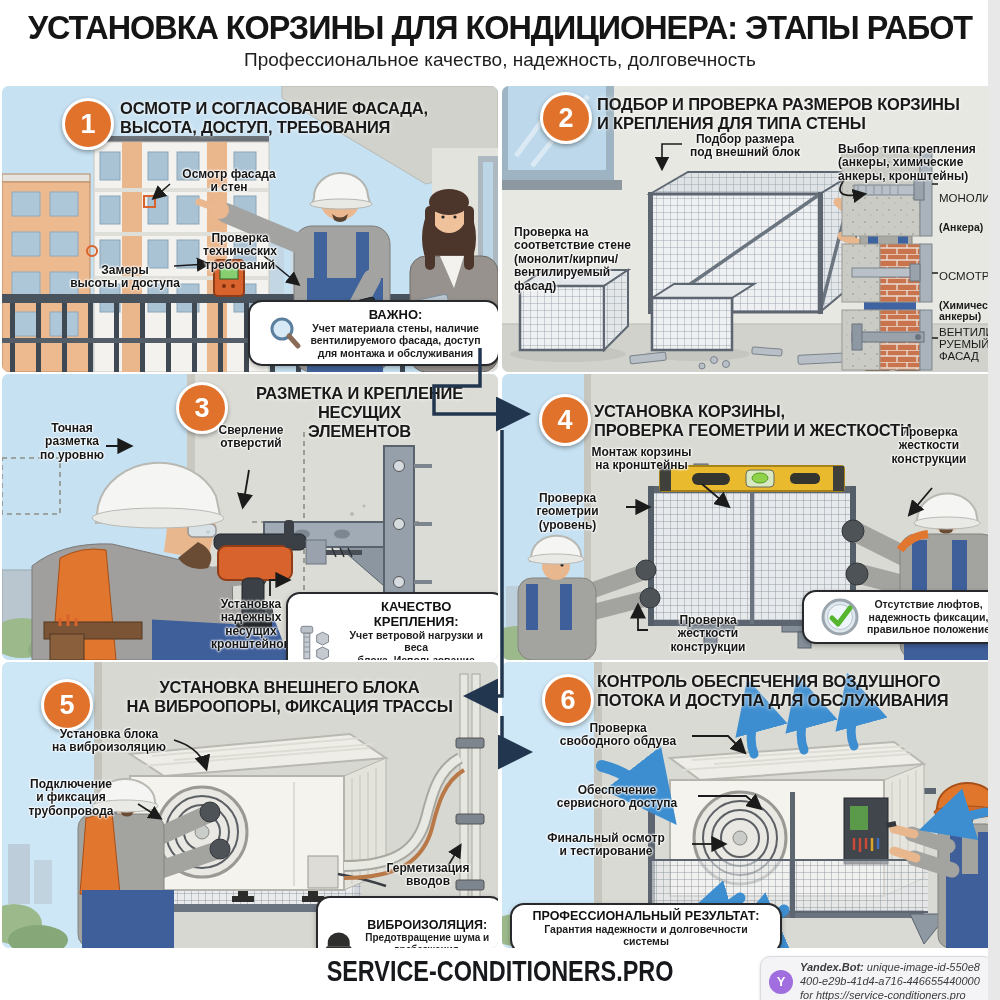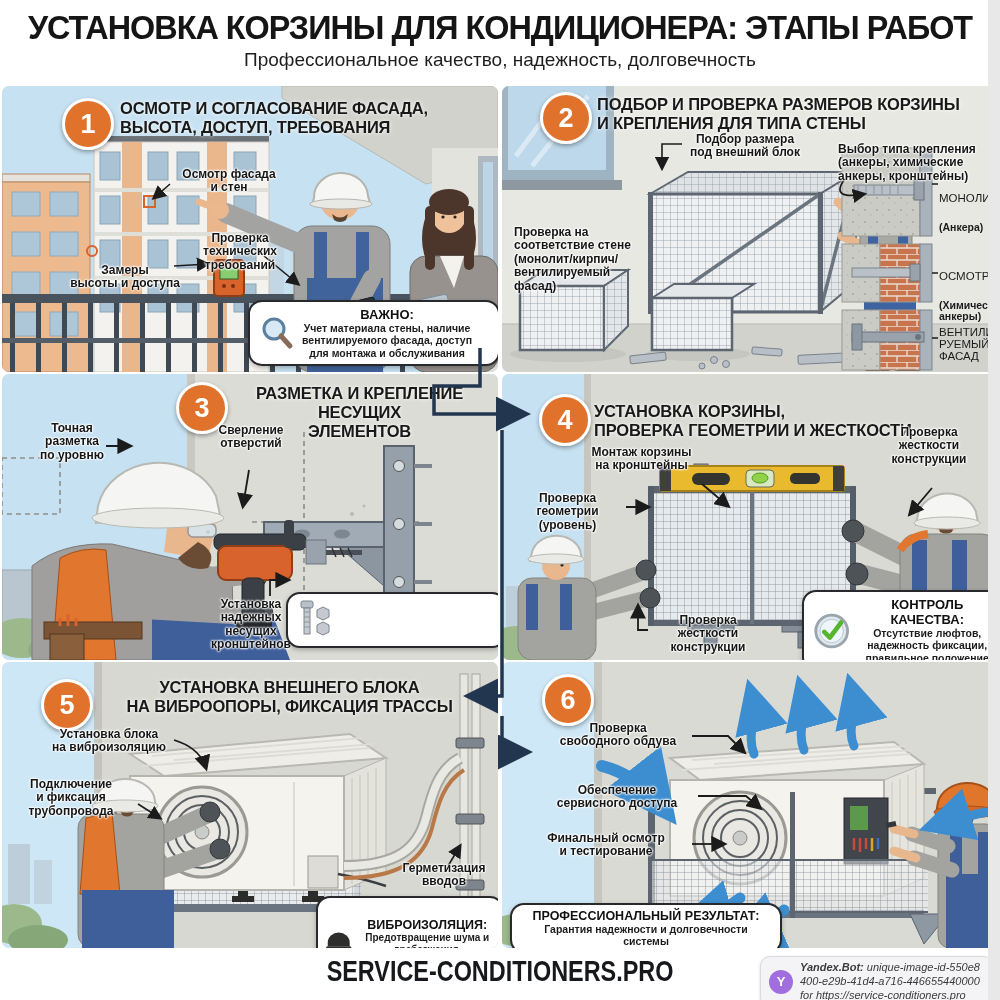--- a/index.html
+++ b/index.html
@@ -27,7 +27,7 @@
   .ctr{text-align:center}
   .callout{position:absolute;background:#fff;border:2.5px solid #27292c;border-radius:14px;
            box-shadow:0 2px 5px rgba(0,0,0,.25);display:flex;align-items:center;gap:7px;
-           padding:5px 9px;z-index:5;}
+           padding:5px 9px;z-index:5;justify-content:center;}
   .co-title{font-size:13px;font-weight:700;color:#111;text-align:center;}
   .co-body{font-size:10.5px;font-weight:700;line-height:1.18;color:#1c1c1c;text-align:center;white-space:pre-line;}
   .wt{position:absolute;left:437px;width:58px;z-index:4;white-space:pre-line;}

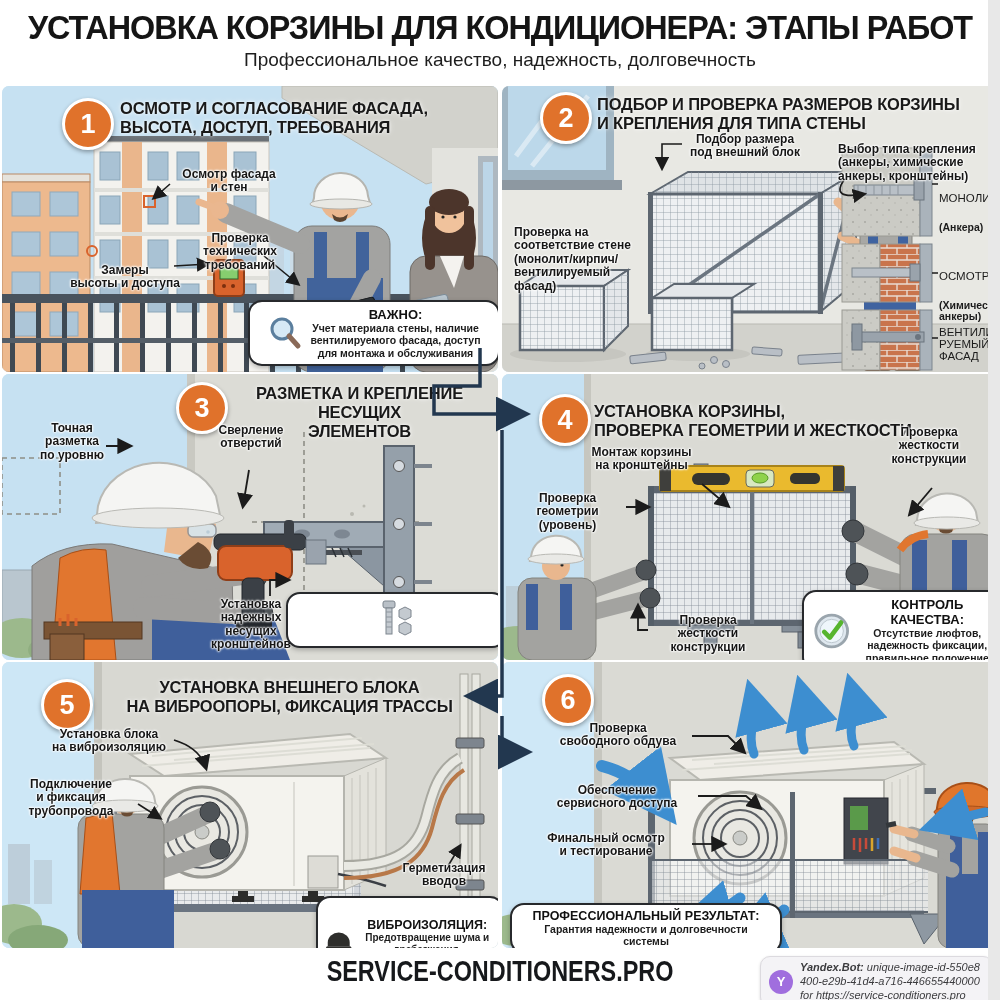--- a/index.html
+++ b/index.html
@@ -423,6 +423,12 @@
         <polygon points="26,8 32,11 32,18 26,21 20,18 20,11" fill="#c4cad0" stroke="#7d858e"></polygon>
         <polygon points="26,23 32,26 32,33 26,36 20,33 20,26" fill="#c4cad0" stroke="#7d858e"></polygon>
       </svg>
+      <div>
+        <div class="co-title">КАЧЕСТВО КРЕПЛЕНИЯ:</div>
+        <div class="co-body">Учет ветровой нагрузки и веса
+блока. Использование
+сертифицированного крепежа</div>
+      </div>
     </div>
   </section>
 

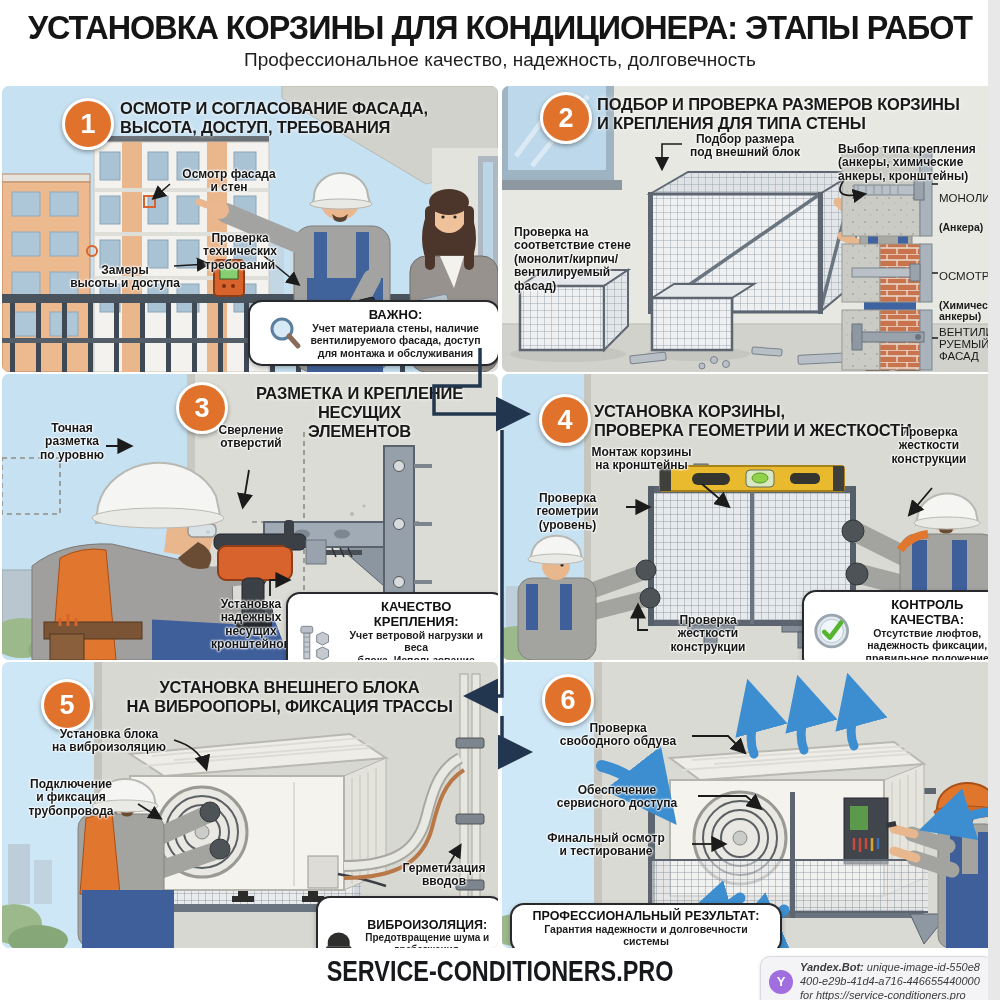--- a/index.html
+++ b/index.html
@@ -534,7 +534,6 @@
         <path d="M12,21 L18,27 L30,11" stroke="#56b52e" stroke-width="5" stroke-linecap="round" stroke-linejoin="round" fill="none"></path>
       </svg>
       <div>
-        <div class="co-title">КОНТРОЛЬ КАЧЕСТВА:</div>
         <div class="co-body">Отсутствие люфтов,
 надежность фиксации,
 правильное положение</div>

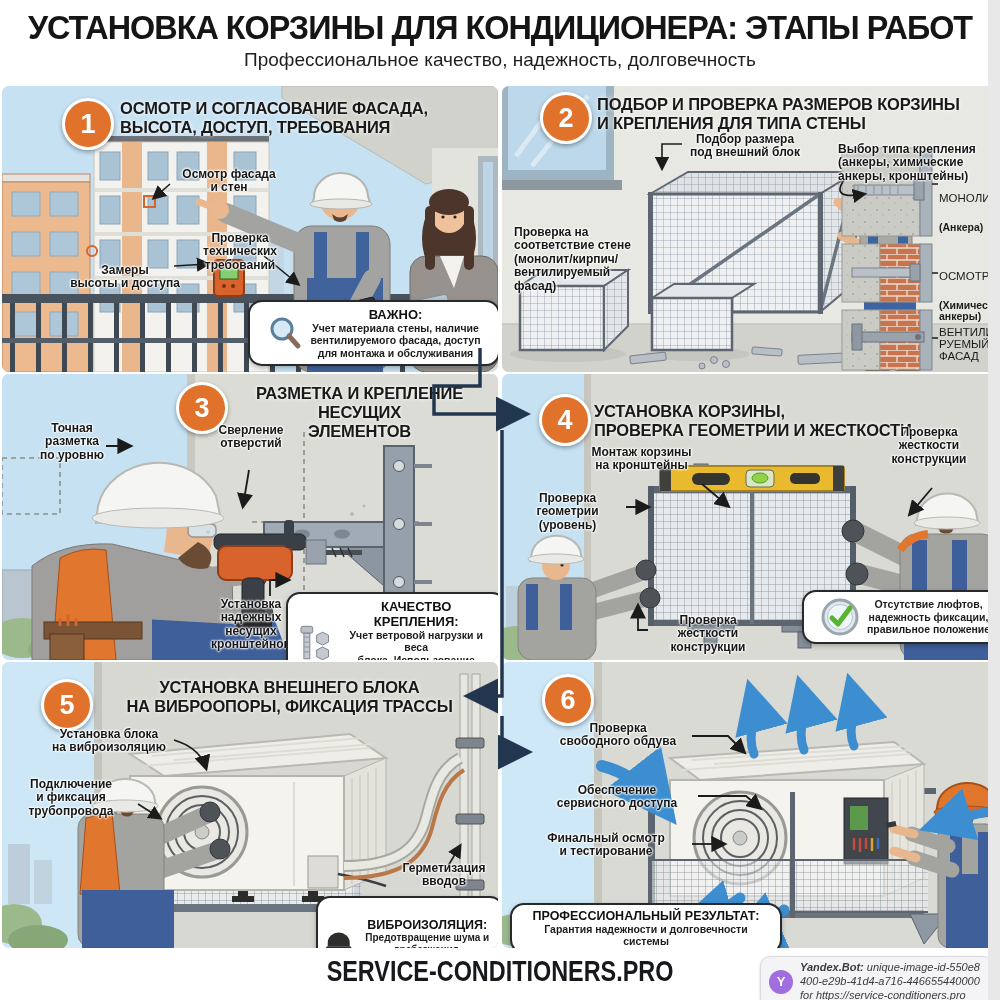--- a/index.html
+++ b/index.html
@@ -733,6 +733,8 @@
       <path d="M190,182 H222" stroke="#1b1b1b" stroke-width="1.8" fill="none" marker-end="url(#a6)"></path>
     </svg>
     <div class="badge" style="left:40px;top:12px">6</div>
+    <div class="ptitle" style="left:95px;top:10px;width:395px">КОНТРОЛЬ ОБЕСПЕЧЕНИЯ ВОЗДУШНОГО
+ПОТОКА И ДОСТУПА ДЛЯ ОБСЛУЖИВАНИЯ</div>
     <div class="lbl ctr" style="left:42px;top:60px;width:148px">Проверка
 свободного обдува</div>
     <div class="lbl ctr" style="left:36px;top:122px;width:158px">Обеспечение

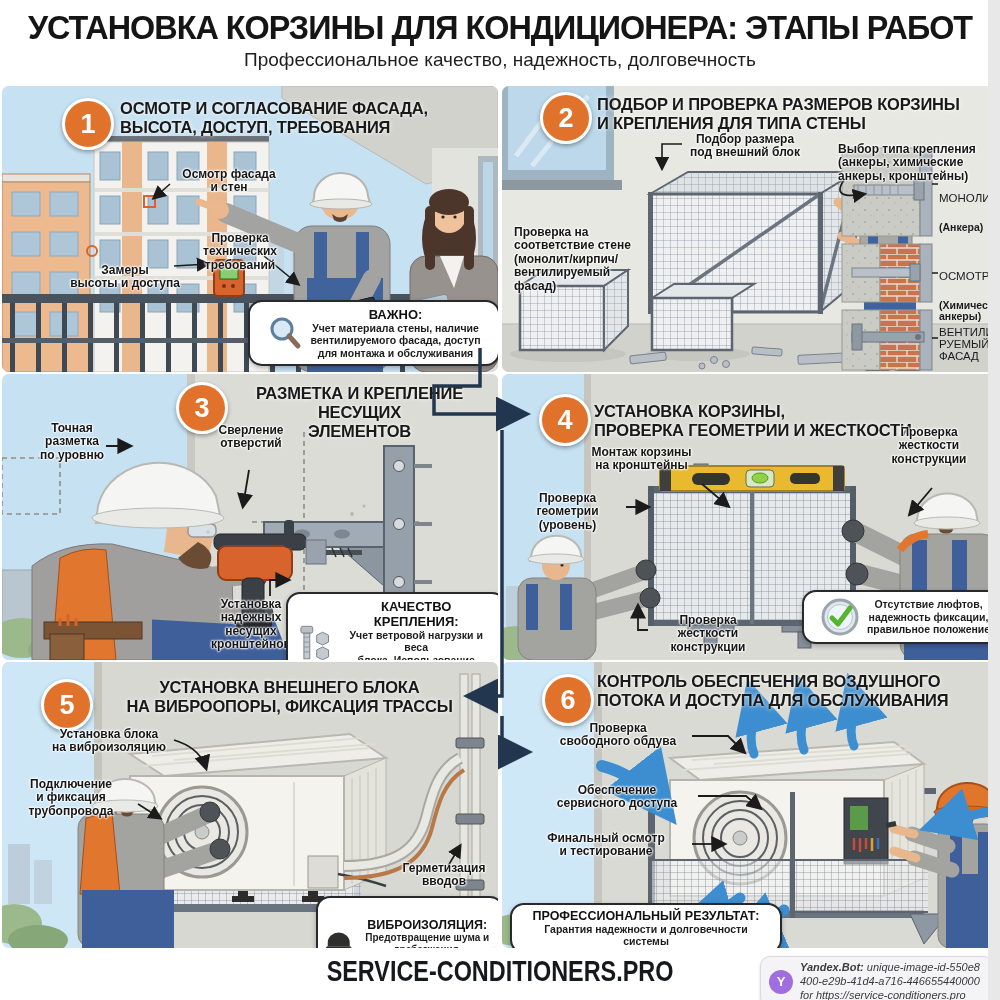--- a/index.html
+++ b/index.html
@@ -635,7 +635,7 @@
     <div class="lbl ctr" style="left:6px;top:116px;width:126px">Подключение
 и фиксация
 трубопровода</div>
-    <div class="lbl ctr" style="left:392px;top:200px;width:100px">Герметизация
+    <div class="lbl ctr" style="left:376px;top:200px;width:100px">Герметизация
 вводов</div>
     <div class="callout" style="left:314px;top:234px;width:170px;padding:20px 7px">
       <svg width="30" height="42" viewBox="0 0 30 42">

